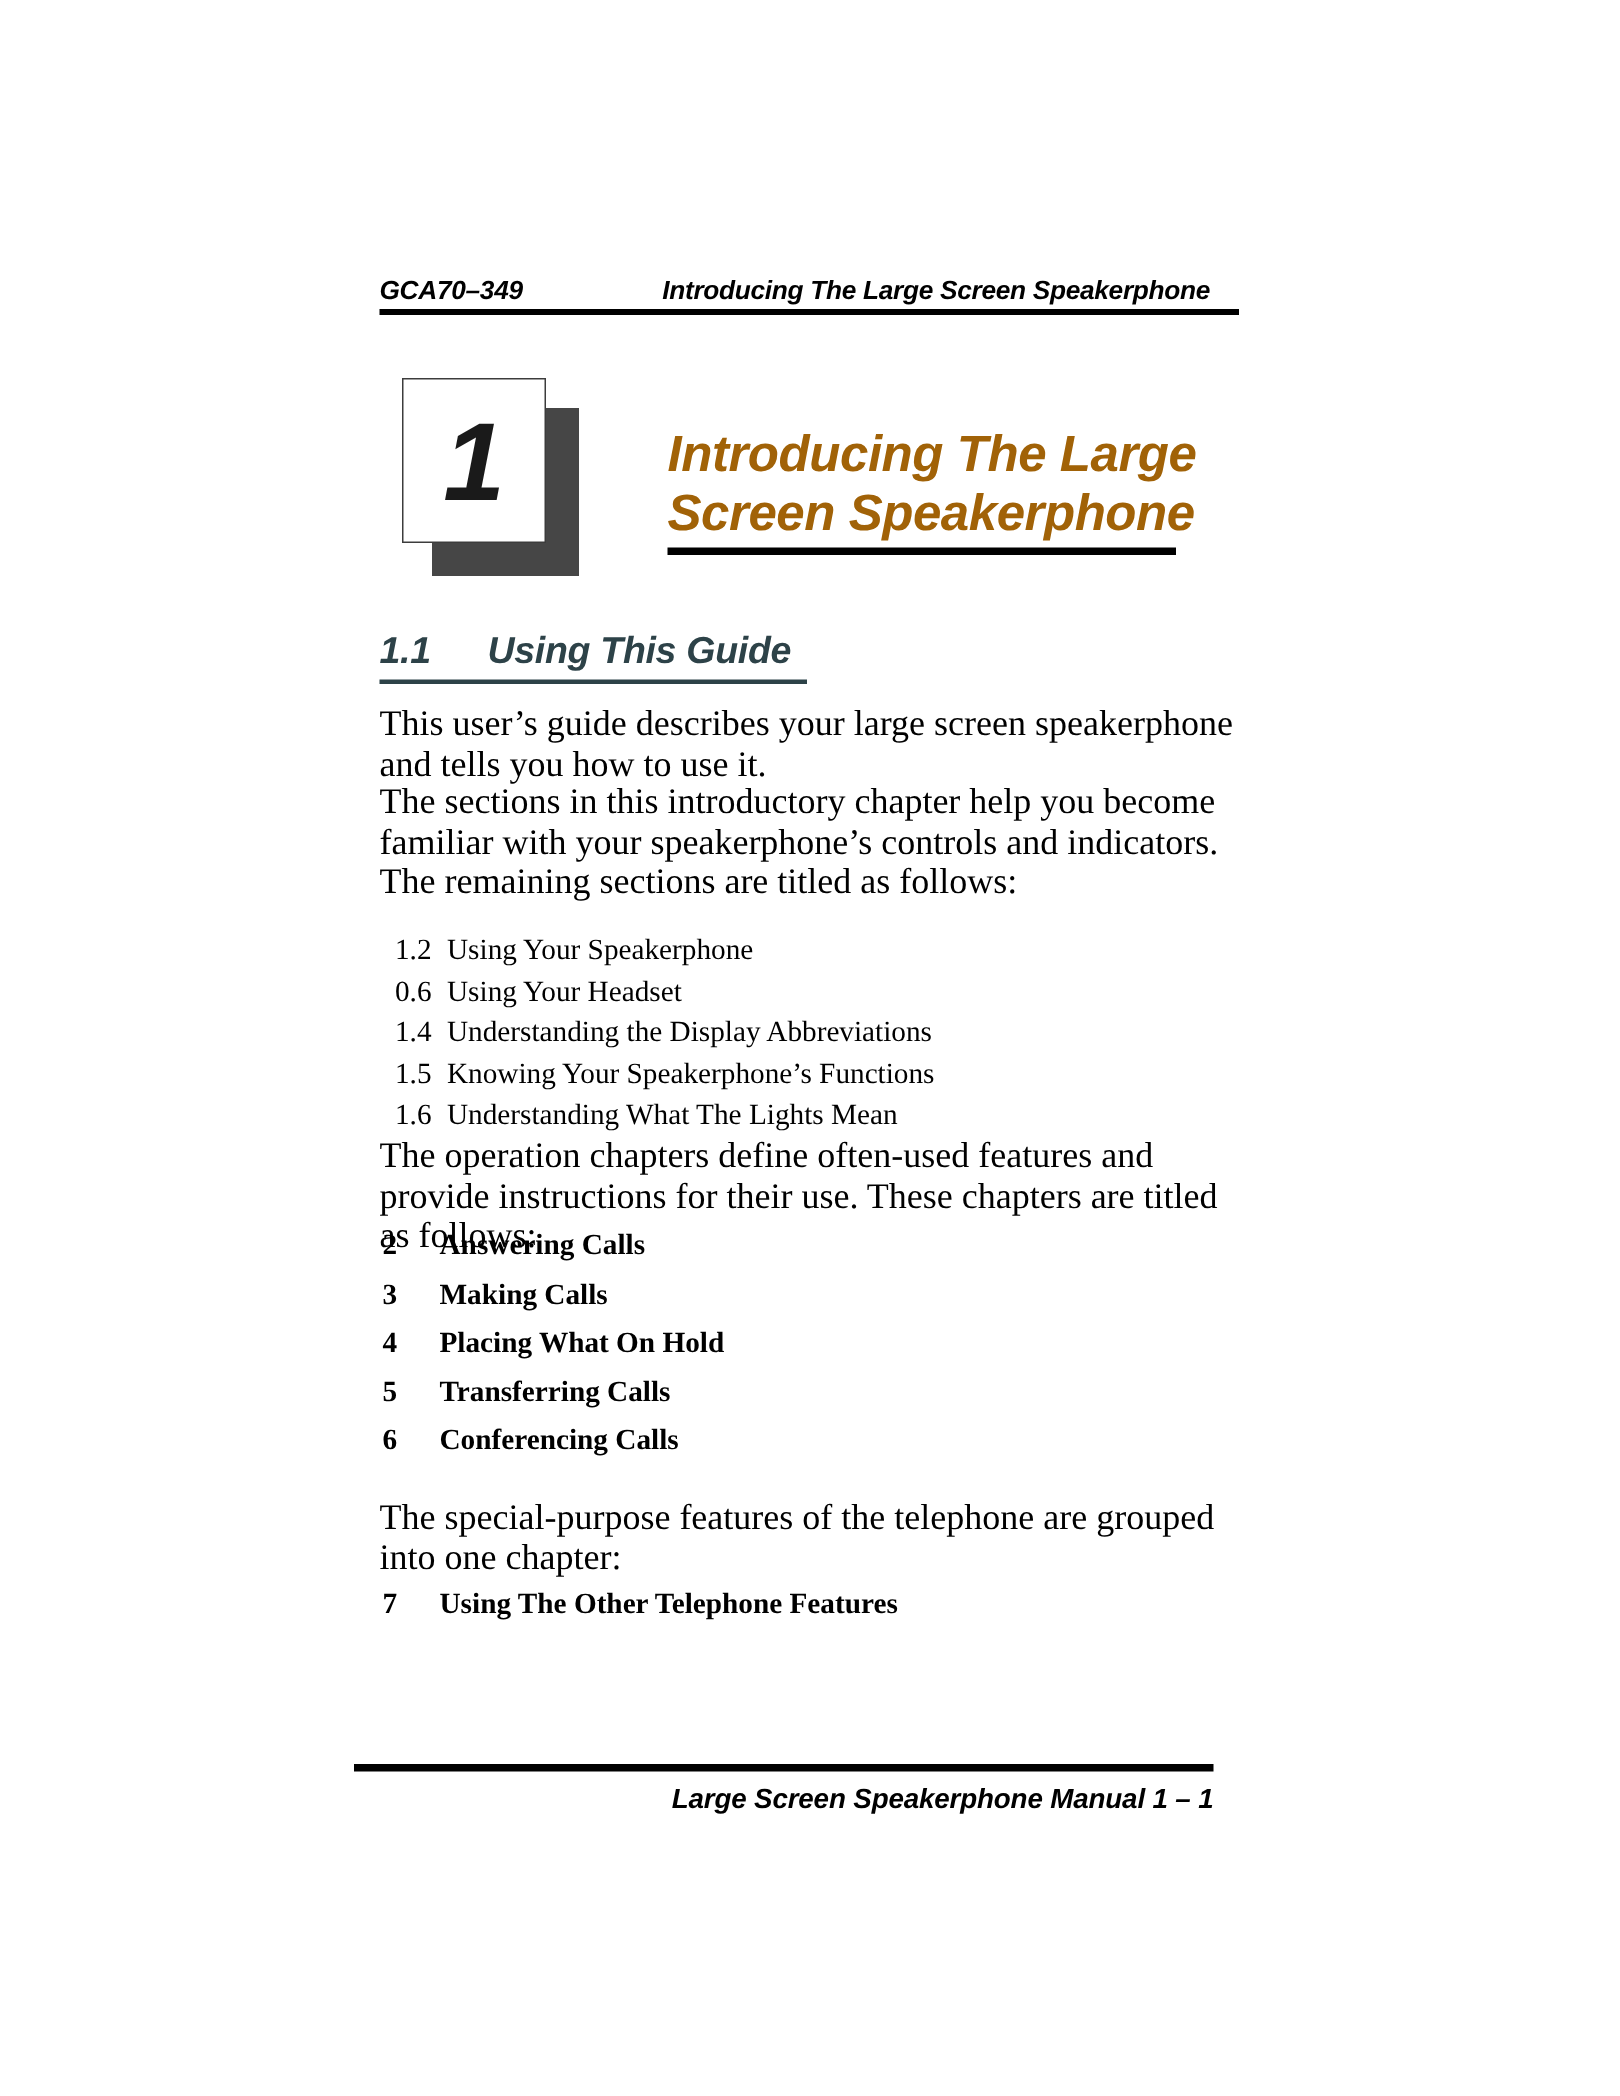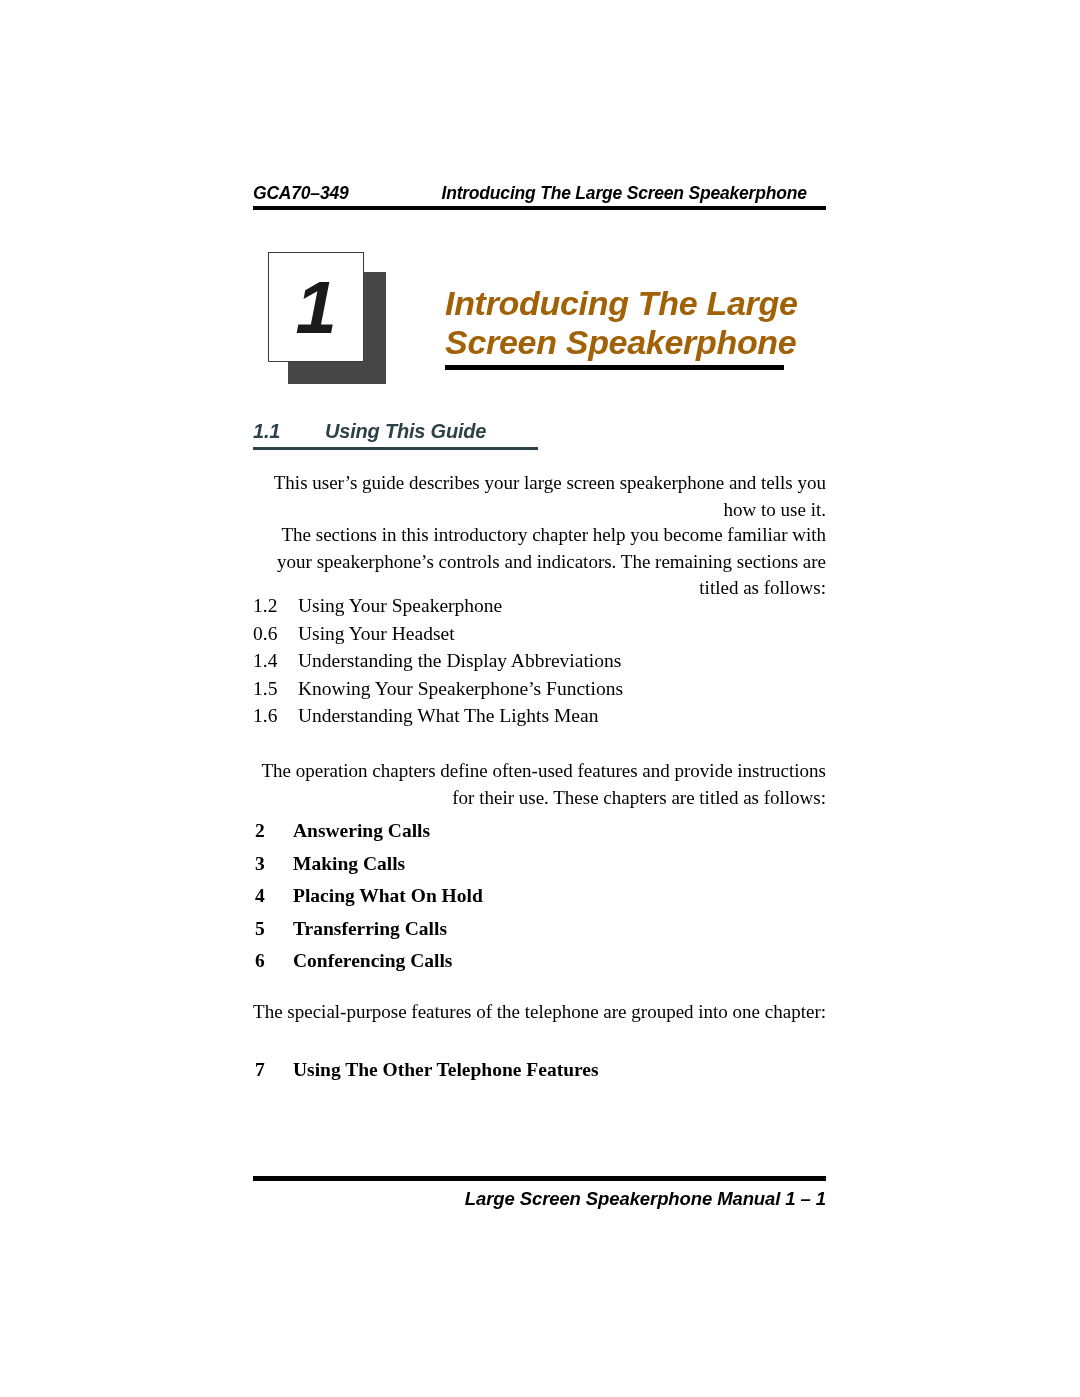--- a/index.html
+++ b/index.html
@@ -147,7 +147,7 @@
     font-family: "Liberation Sans", "DejaVu Sans", sans-serif;
     font-weight: bold;
     font-style: italic;
-    font-size: 20px;
+    font-size: 25px;
     color: #2d4248;
     letter-spacing: -0.2px;
   }

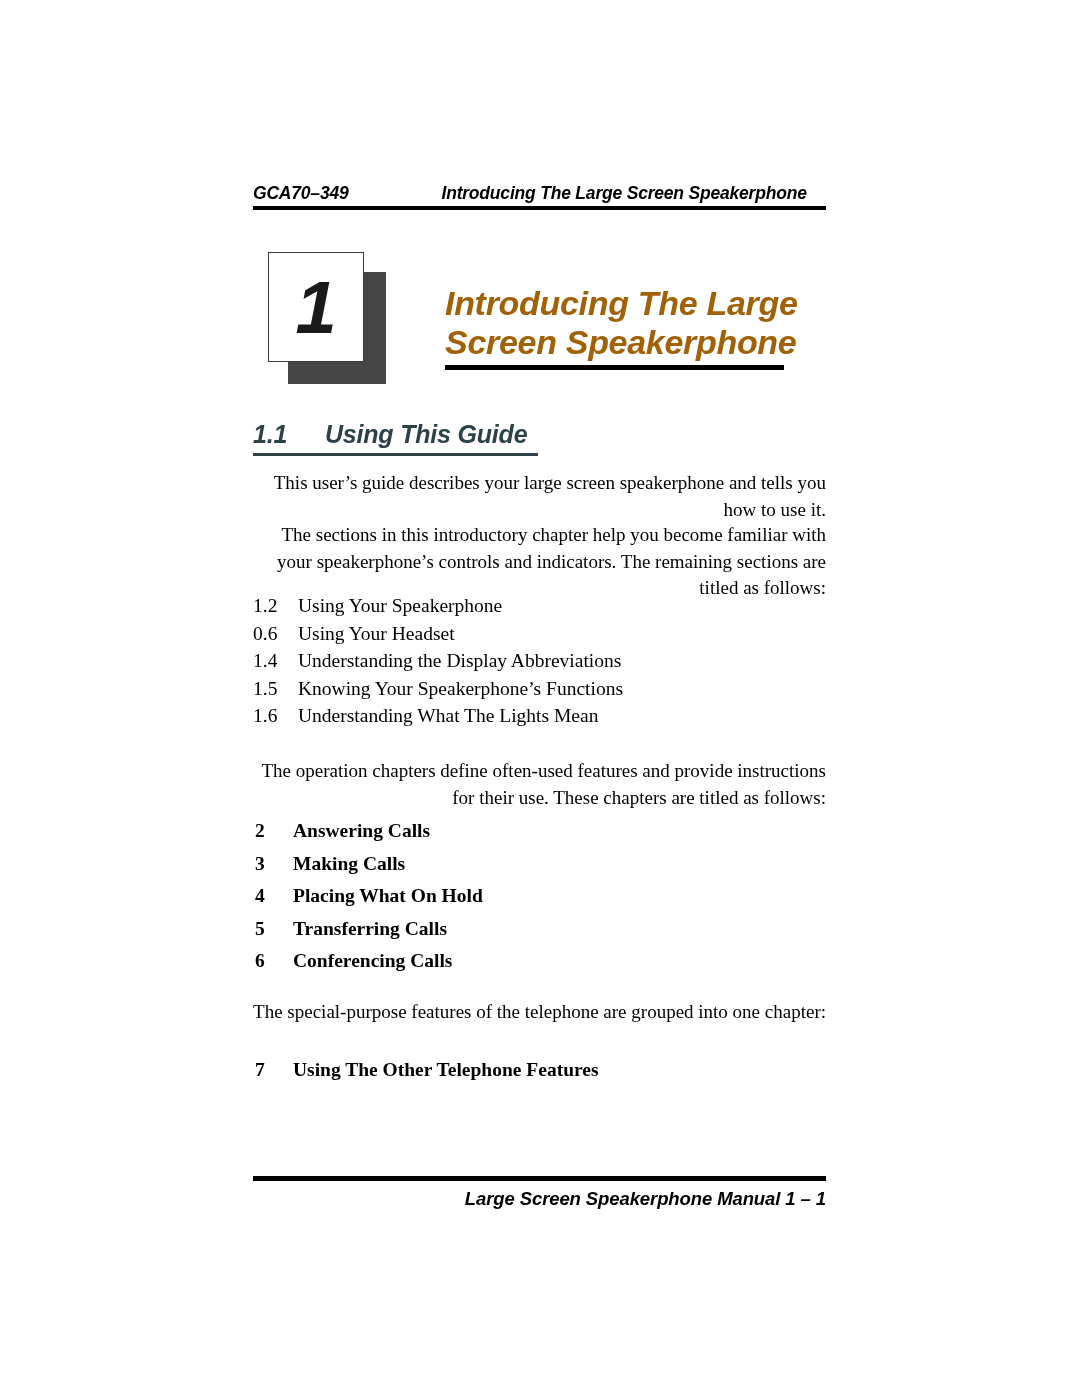--- a/index.html
+++ b/index.html
@@ -173,9 +173,9 @@
   }
   p.para {
     margin: 0;
-    font-size: 19px;
+    font-size: 24px;
     line-height: 26.5px;
-    text-align: right;
+    text-align: left;
   }
 
   

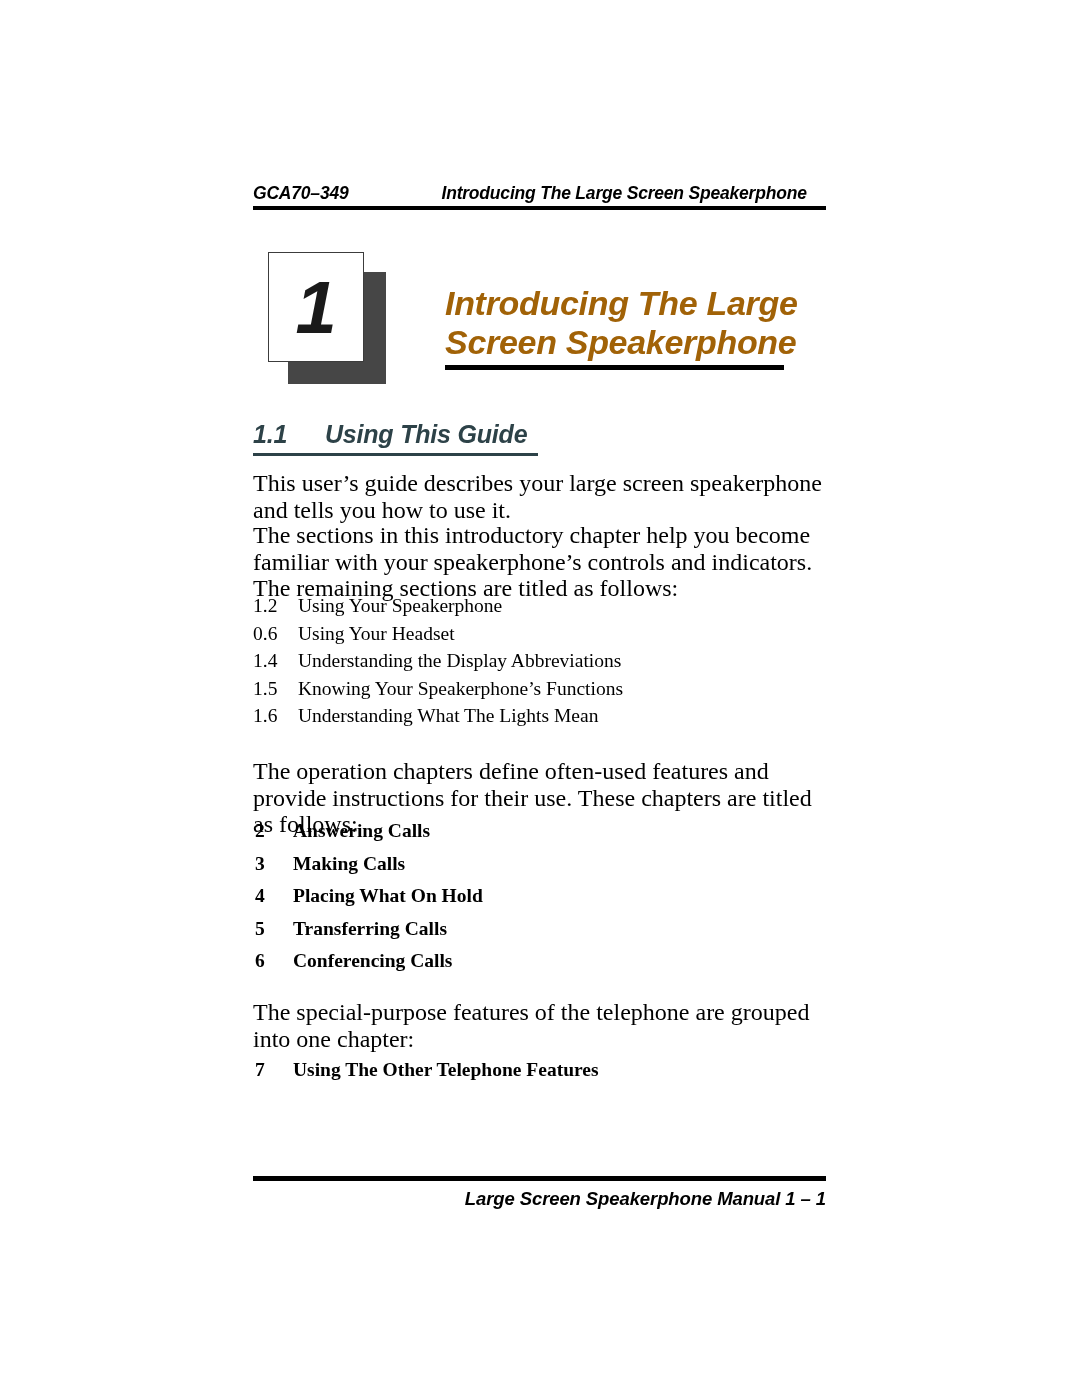--- a/index.html
+++ b/index.html
@@ -271,7 +271,7 @@
     <p class="para">The sections in this introductory chapter help you become familiar with your speakerphone’s controls and indicators. The remaining sections are titled as follows:</p>
   </div>
 
-  <div class="body-block" style="top:592px;">
+  <div class="body-block" style="top:620px;text-align:center;">
     <ul class="ref-list">
       <li class="ref-item">
         <span class="ref-num">1.2</span>

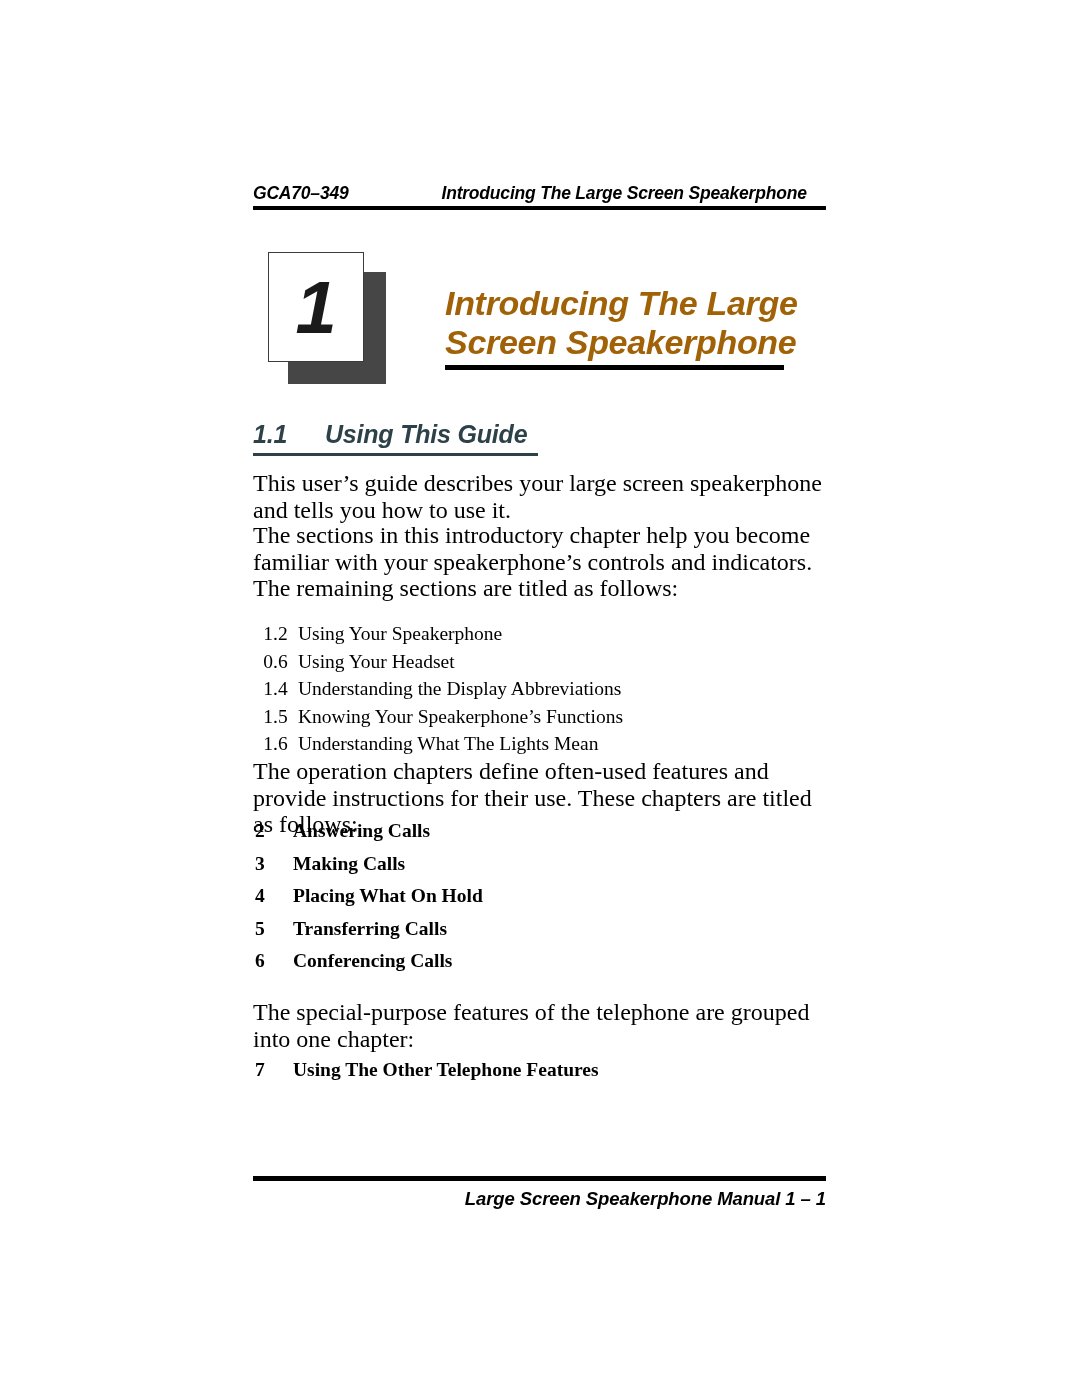--- a/index.html
+++ b/index.html
@@ -209,7 +209,7 @@
   
   .footer {
     position: absolute;
-    left: 253px;
+    left: 236px;
     top: 1176px;
     width: 573px;
   }

